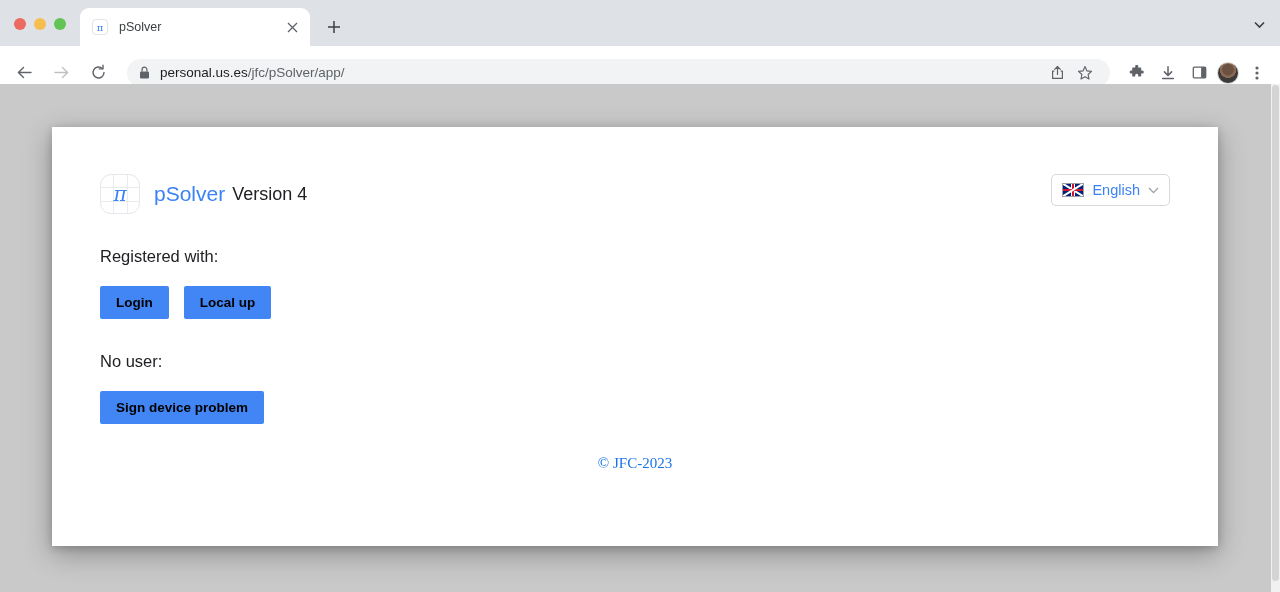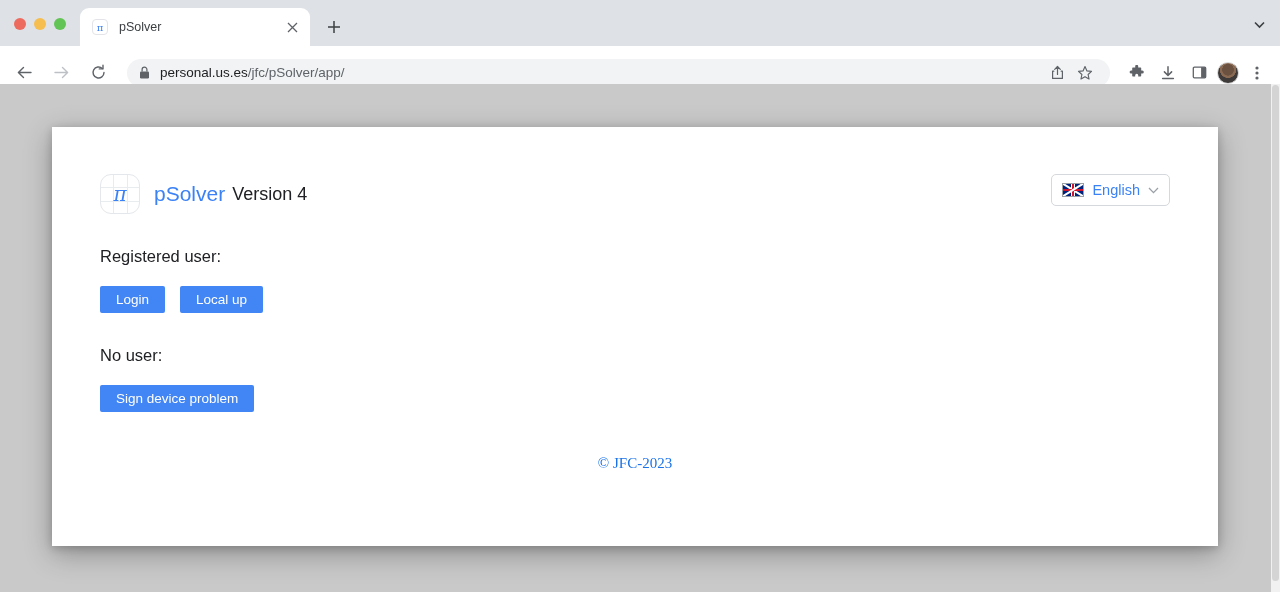--- a/index.html
+++ b/index.html
@@ -309,7 +309,7 @@
           </div>
         </div>
 
-        <div class="section-label">Registered user:</div>
+        <div class="section-label">Registered with:</div>
         <div class="btn-row">
           <button class="btn">Login</button>
           <button class="btn">Local up</button>

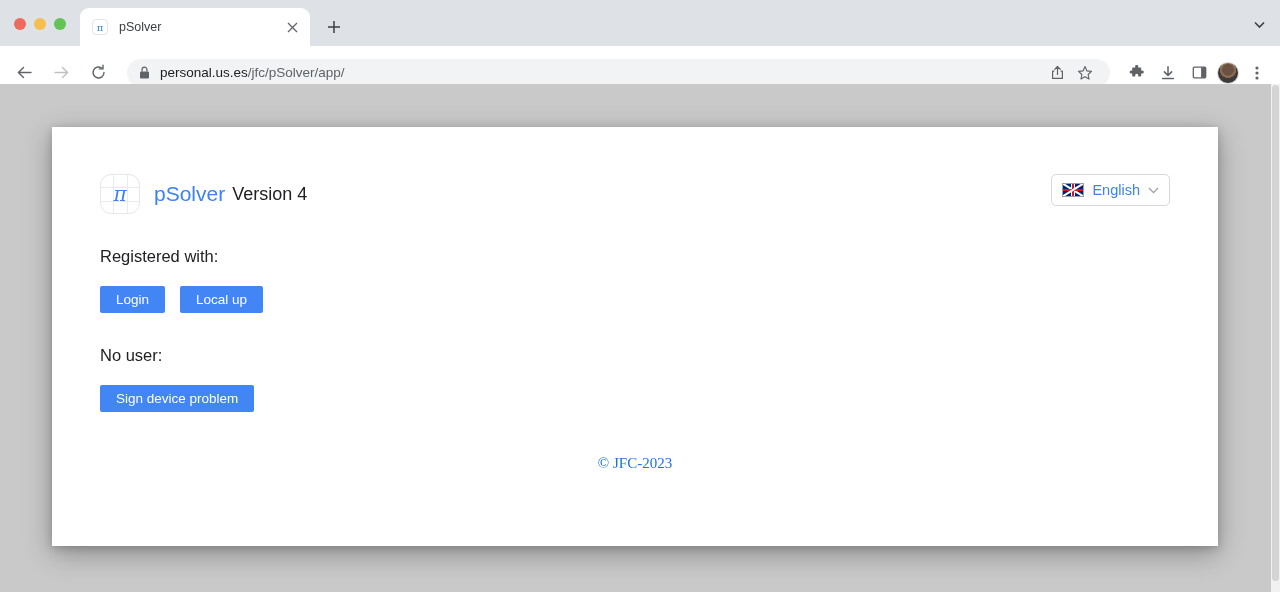--- a/index.html
+++ b/index.html
@@ -154,11 +154,12 @@
   .section-label { font-size: 16.5px; color: #202124; margin-top: 33px; }
   .btn-row { display: flex; gap: 15px; margin-top: 20px; }
   .btn {
-    background: #4285f4; color: #ffffff; border: none;
+    background: #4285f4; color: #000000; border: none;
     font-family: "Liberation Sans", sans-serif; font-size: 13.5px;
-    padding: 0 16px; height: 27px; border-radius: 2px;
+    padding: 0 16px; height: 33px; border-radius: 2px;
     display: inline-flex; align-items: center; justify-content: center;
     white-space: nowrap;
+    font-weight: bold;
   }
 
   .footer {

